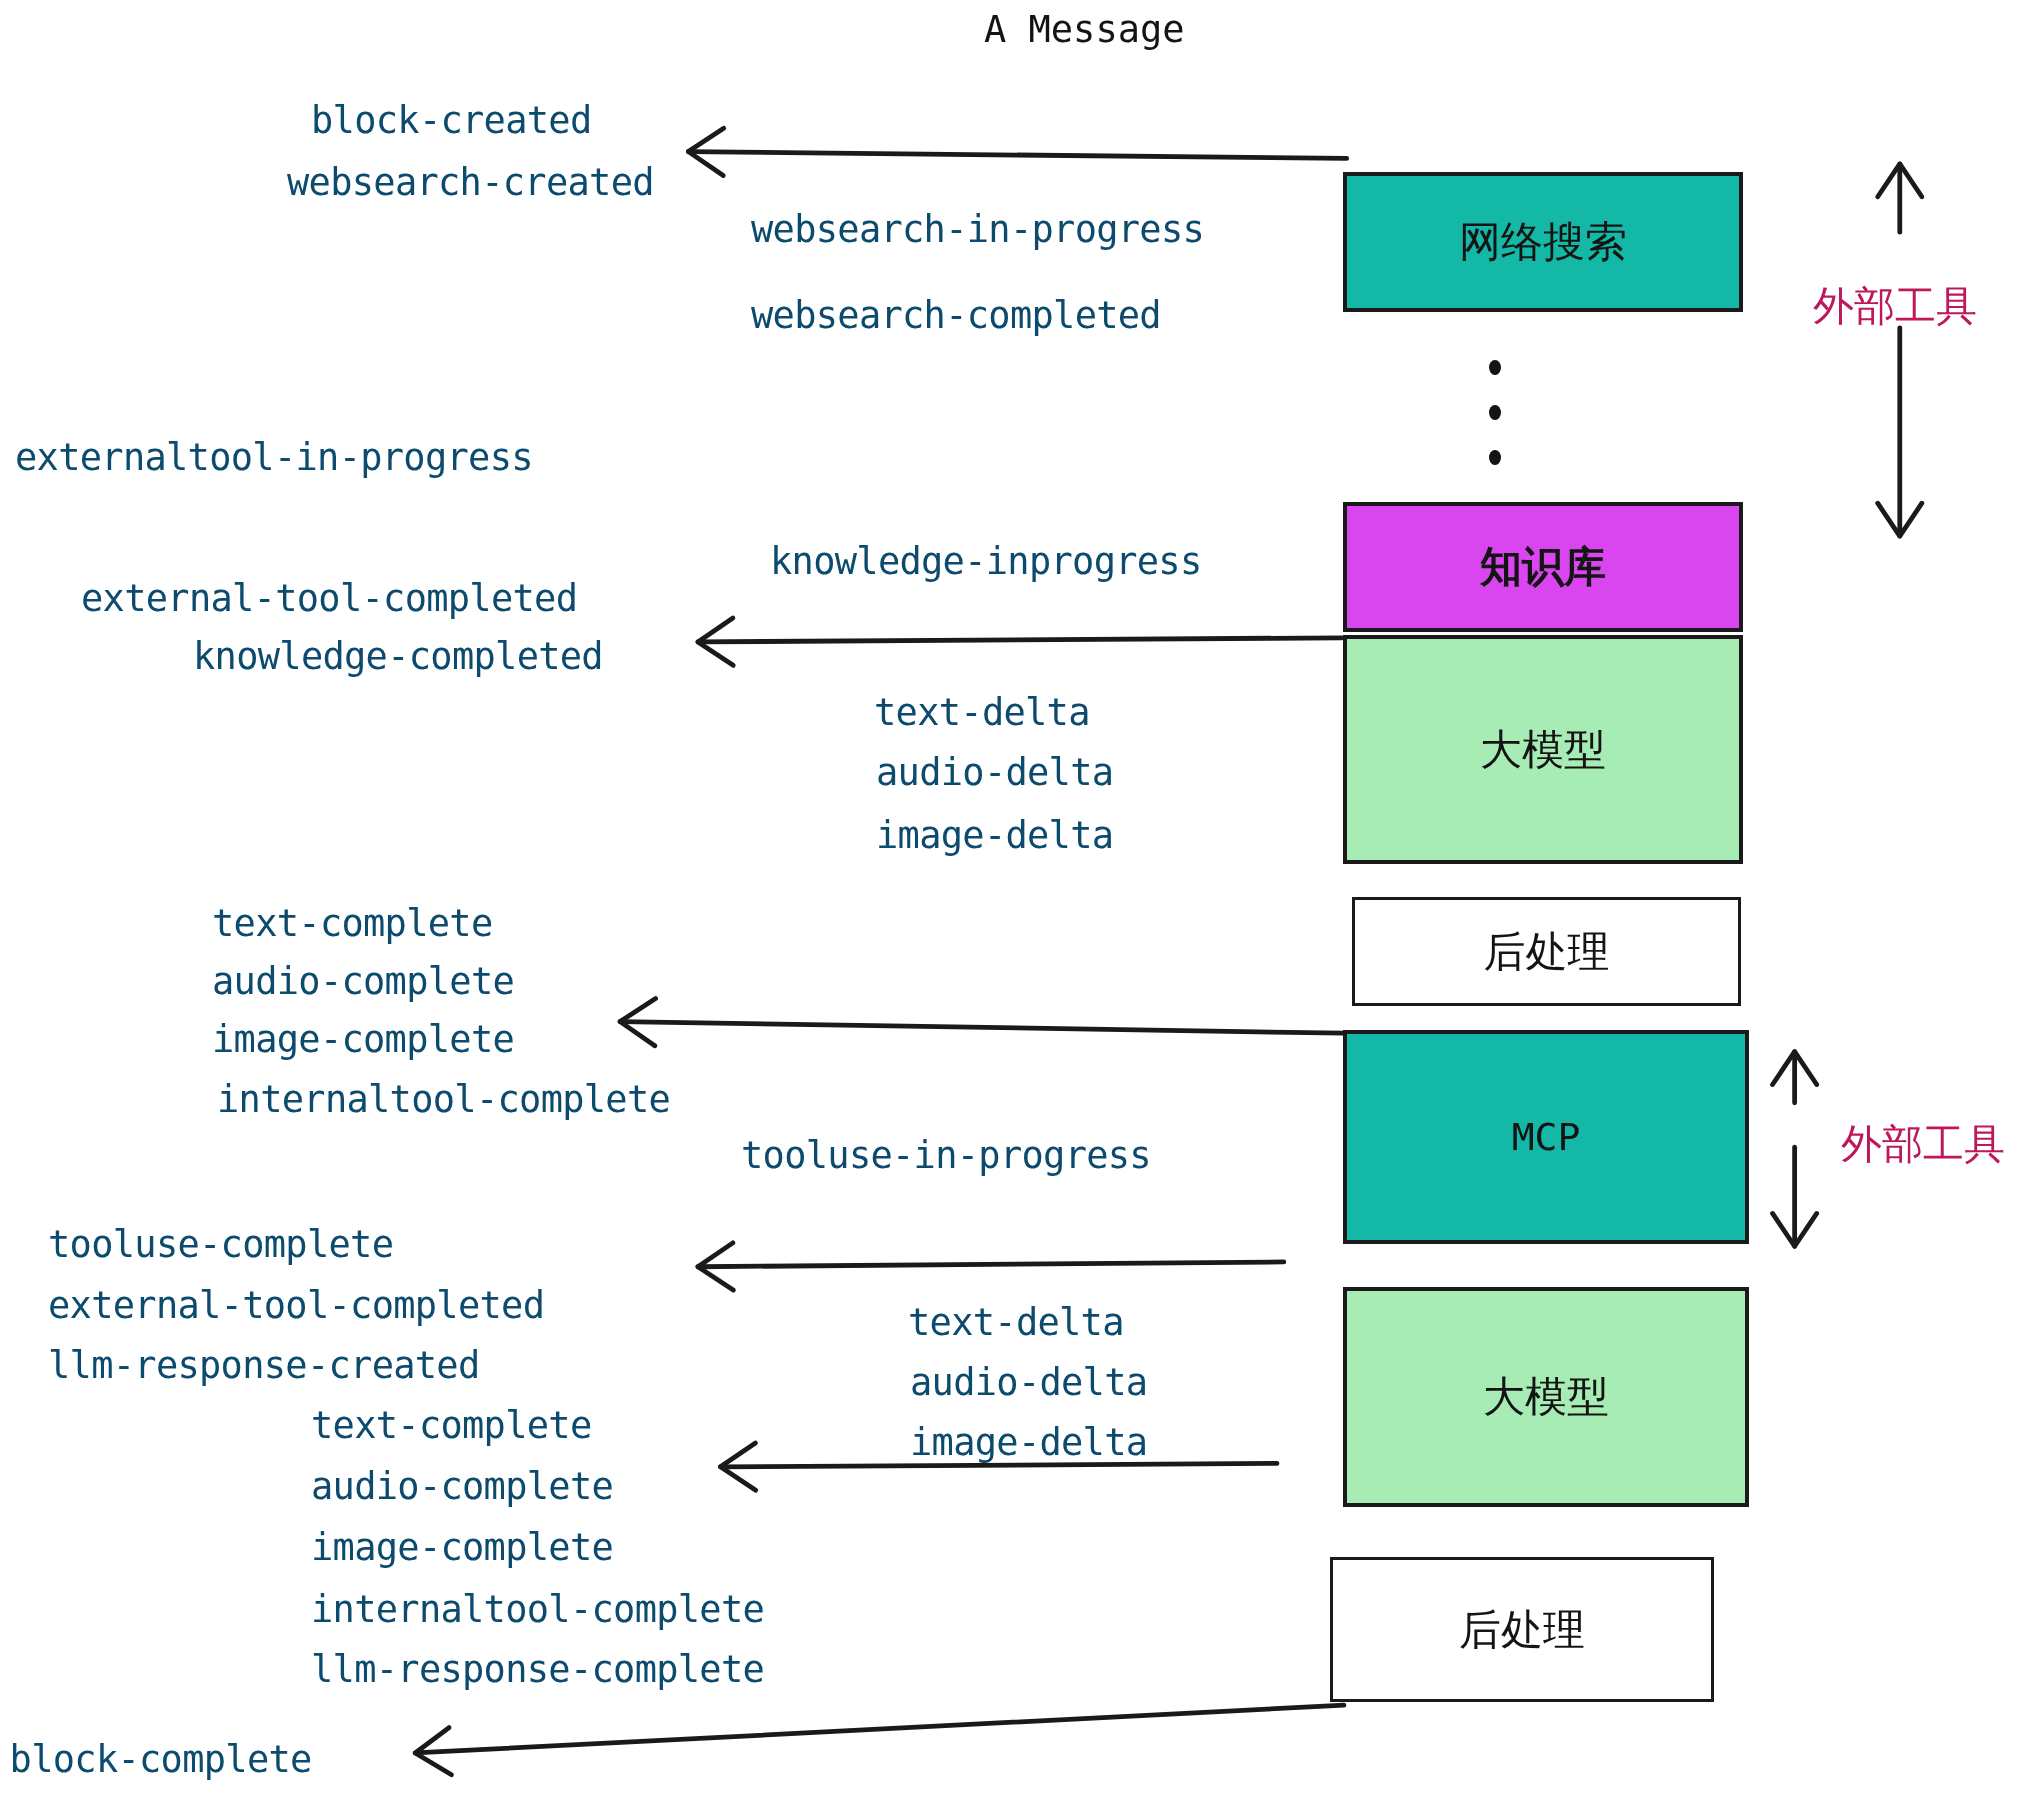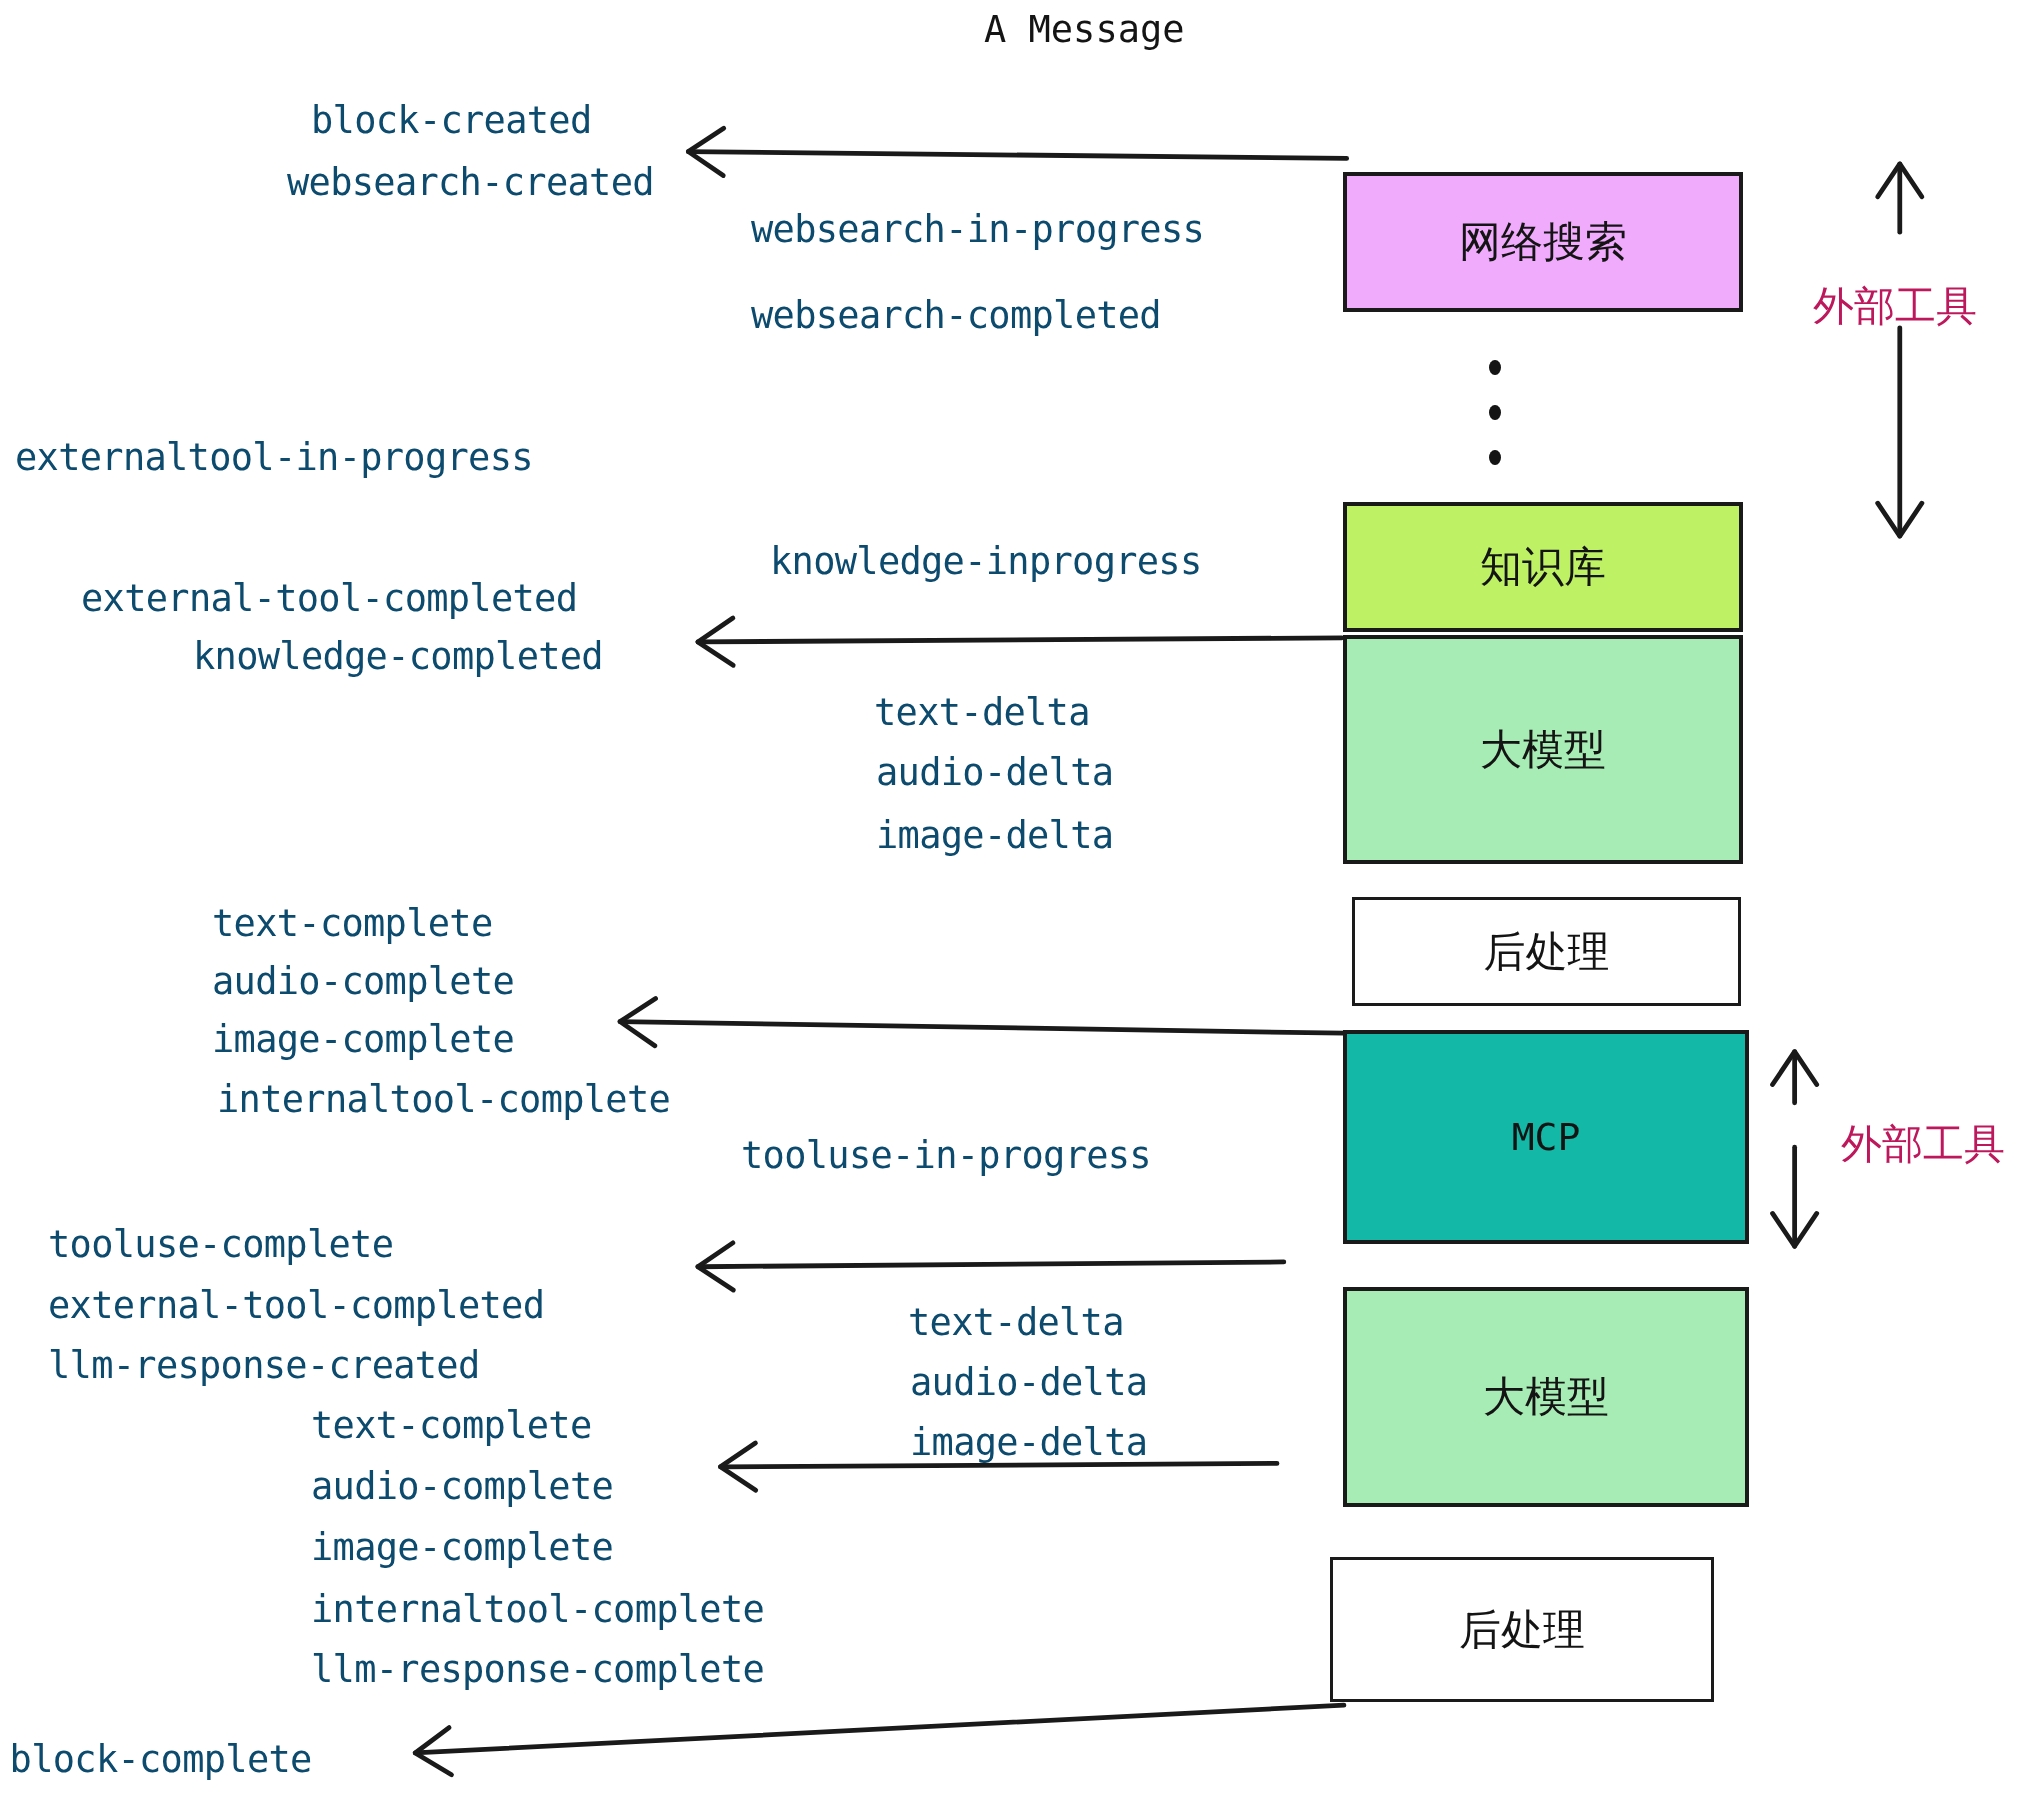--- a/index.html
+++ b/index.html
@@ -28,7 +28,7 @@
   <div class="title" style="left:984px;top:8.2px;">A Message</div>
 
   <div id="layer-boxes">
-      <div class="box" style="left: 1343px; top: 172px; width: 400px; height: 140px; background: #f0abfc;">
+      <div class="box" style="left: 1343px; top: 172px; width: 400px; height: 140px; background: #14b8a6;">
         <span>网络搜索</span>
       </div>
       <div class="box" style="left: 1343px; top: 502px; width: 400px; height: 130px; background: #bef264;">

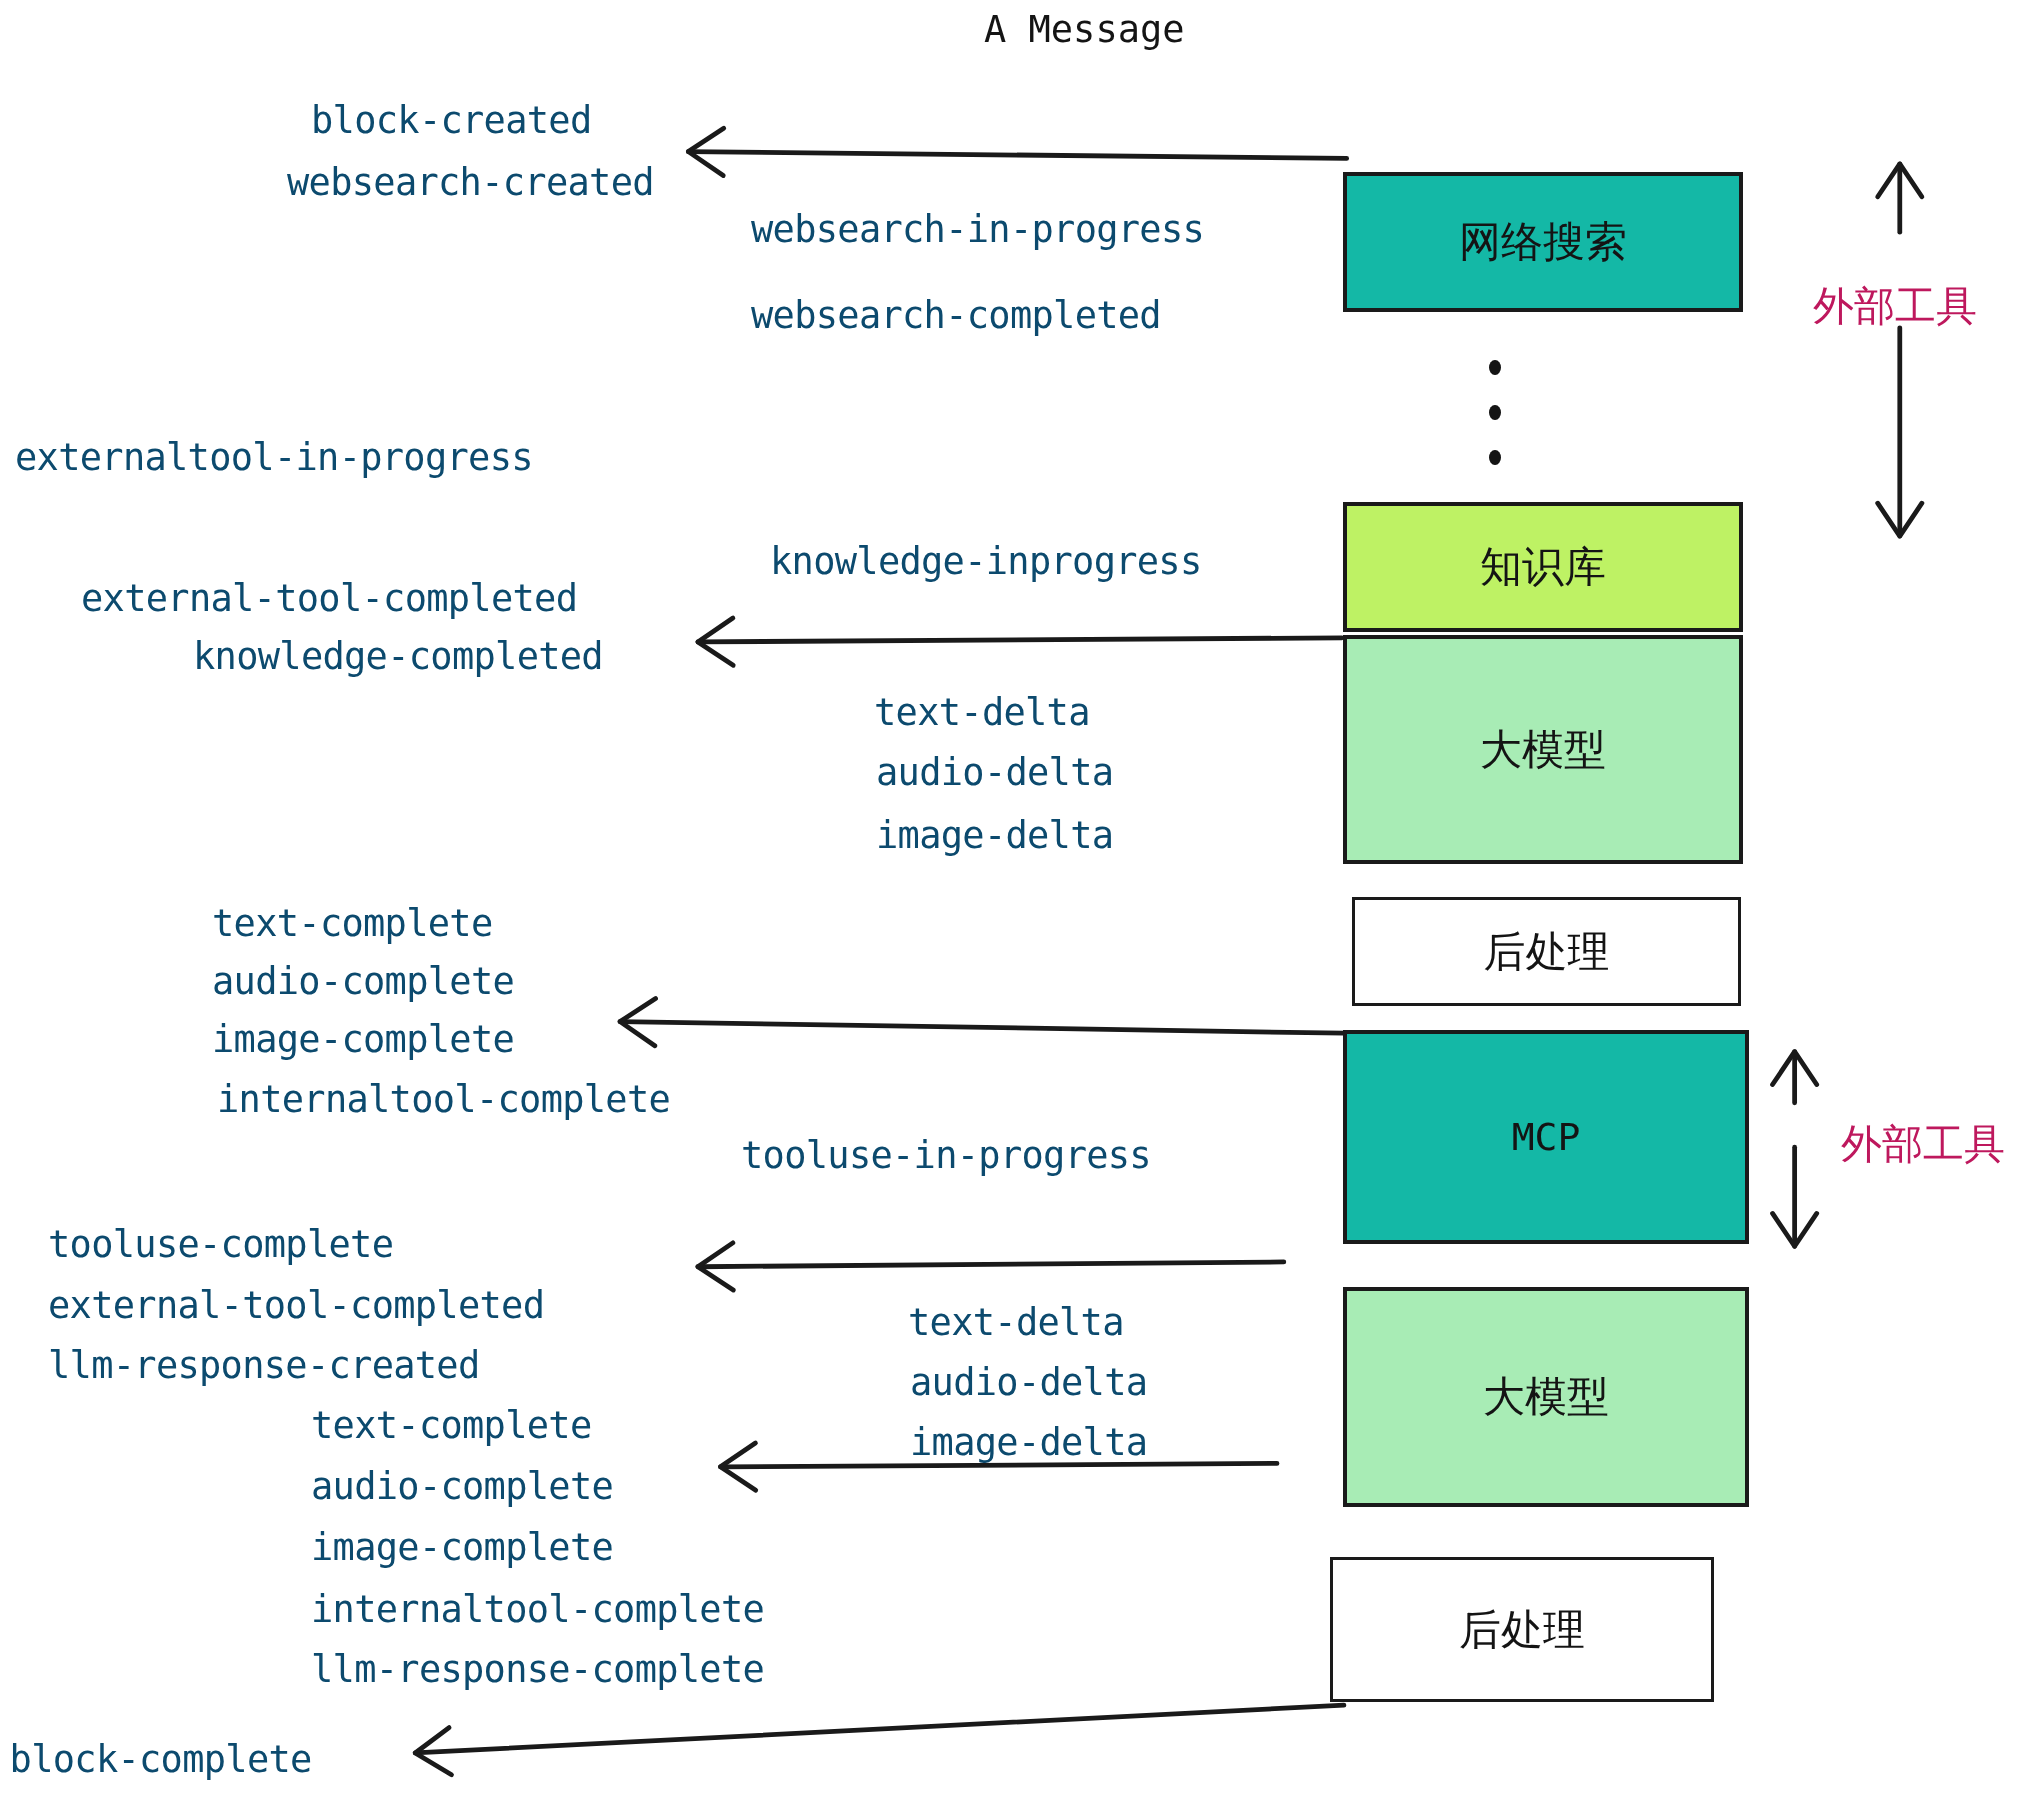--- a/index.html
+++ b/index.html
@@ -31,7 +31,7 @@
       <div class="box" style="left: 1343px; top: 172px; width: 400px; height: 140px; background: #14b8a6;">
         <span>网络搜索</span>
       </div>
-      <div class="box" style="left: 1343px; top: 502px; width: 400px; height: 130px; background: #bef264;">
+      <div class="box" style="left: 1343px; top: 502px; width: 400px; height: 130px; background: #d946ef; font-weight: bold;">
         <span>知识库</span>
       </div>
       <div class="box" style="left: 1343px; top: 635px; width: 400px; height: 229px; background: rgb(168, 236, 181);">

